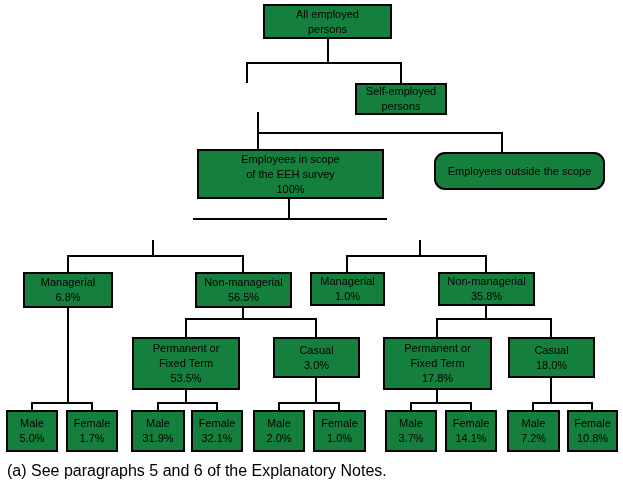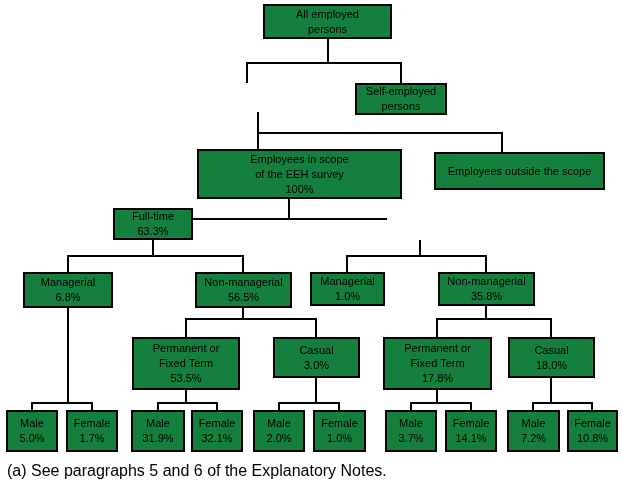--- a/index.html
+++ b/index.html
@@ -105,7 +105,7 @@
       <div class="node-line">Self-employed</div>
       <div class="node-line">persons</div>
     </div>
-    <div class="node" style="left: 197px; top: 149px; width: 205px; height: 50px;">
+    <div class="node" style="left: 197px; top: 149px; width: 187px; height: 50px;">
       <div class="node-line">Employees in scope</div>
       <div class="node-line">of the EEH survey</div>
       <div class="node-line">100%</div>

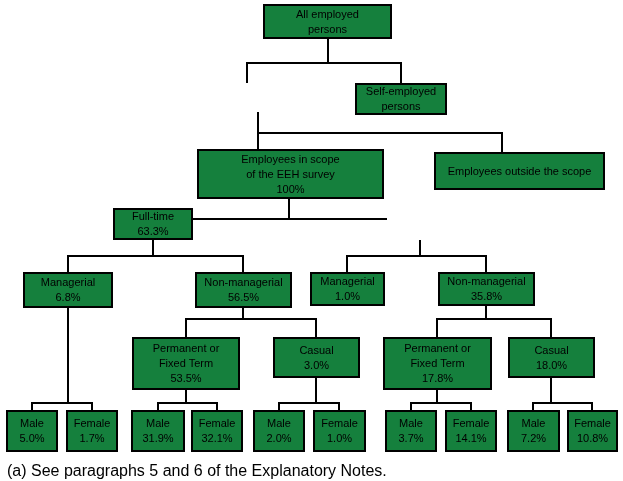--- a/index.html
+++ b/index.html
@@ -110,7 +110,7 @@
       <div class="node-line">of the EEH survey</div>
       <div class="node-line">100%</div>
     </div>
-    <div class="node" style="left: 434px; top: 152px; width: 171px; height: 38px;">
+    <div class="node" style="left: 434px; top: 152px; width: 171px; height: 38px; border-radius: 11px;">
       <div class="node-line">Employees outside the scope</div>
     </div>
     <div class="node" style="left: 113px; top: 208px; width: 80px; height: 32px;">

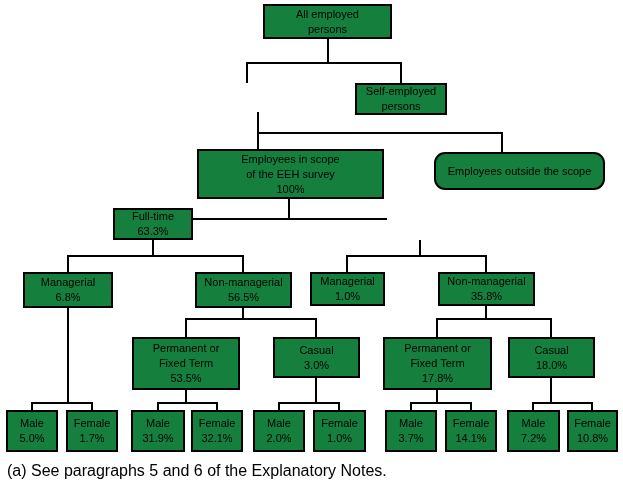--- a/index.html
+++ b/index.html
@@ -113,10 +113,6 @@
     <div class="node" style="left: 434px; top: 152px; width: 171px; height: 38px; border-radius: 11px;">
       <div class="node-line">Employees outside the scope</div>
     </div>
-    <div class="node" style="left: 113px; top: 208px; width: 80px; height: 32px;">
-      <div class="node-line">Full-time</div>
-      <div class="node-line">63.3%</div>
-    </div>
     <div class="node" style="left: 23px; top: 272px; width: 90px; height: 36px;">
       <div class="node-line">Managerial</div>
       <div class="node-line">6.8%</div>

